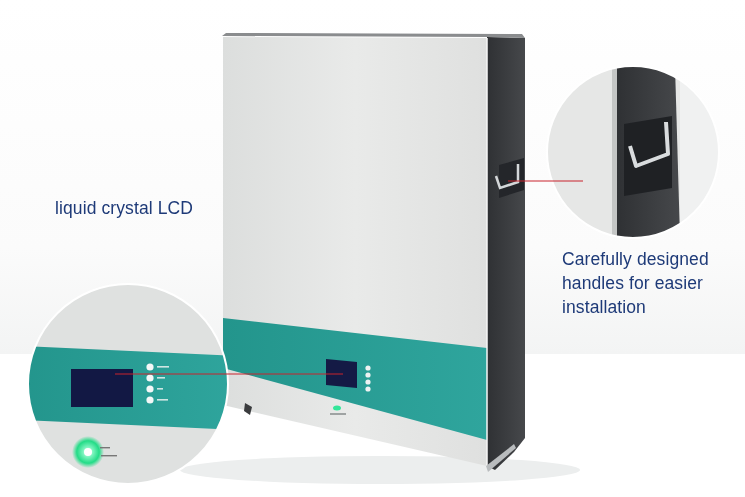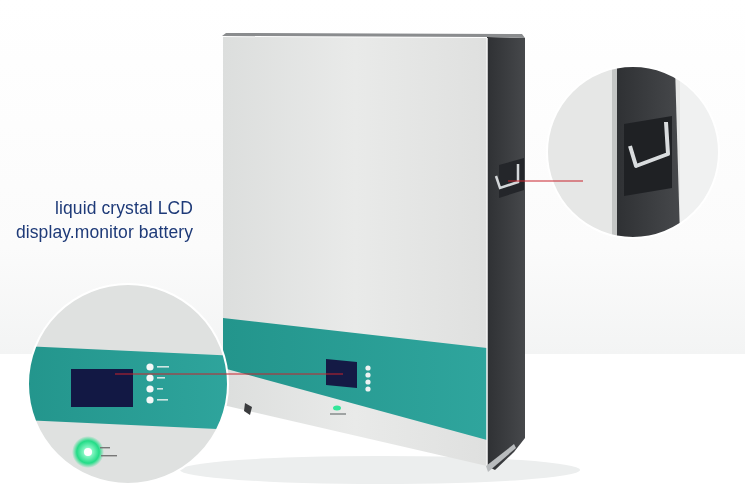--- a/index.html
+++ b/index.html
@@ -105,7 +105,6 @@
 
   <div class="caption caption-left">
     <div>liquid crystal LCD</div>
-    <div>display.monitor battery</div>
   </div>
 
 </div>

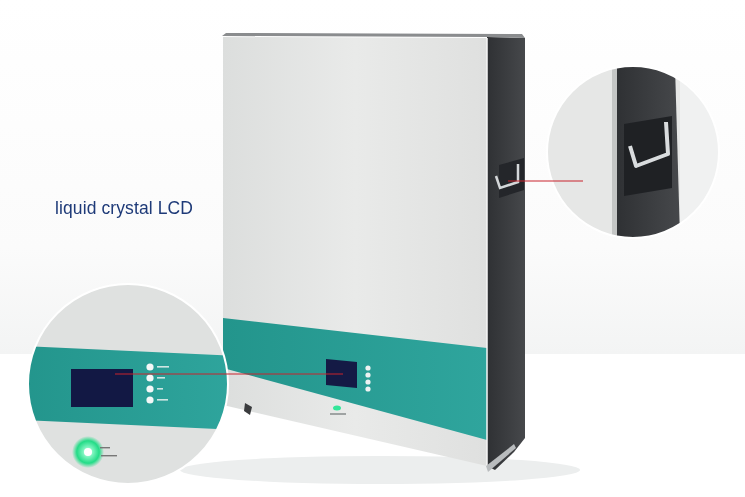--- a/index.html
+++ b/index.html
@@ -107,6 +107,11 @@
     <div>liquid crystal LCD</div>
   </div>
 
+  <div class="caption caption-right">
+    <div>Carefully designed</div>
+    <div>handles for easier</div>
+    <div>installation</div>
+  </div>
 </div>
 
 </body></html>

